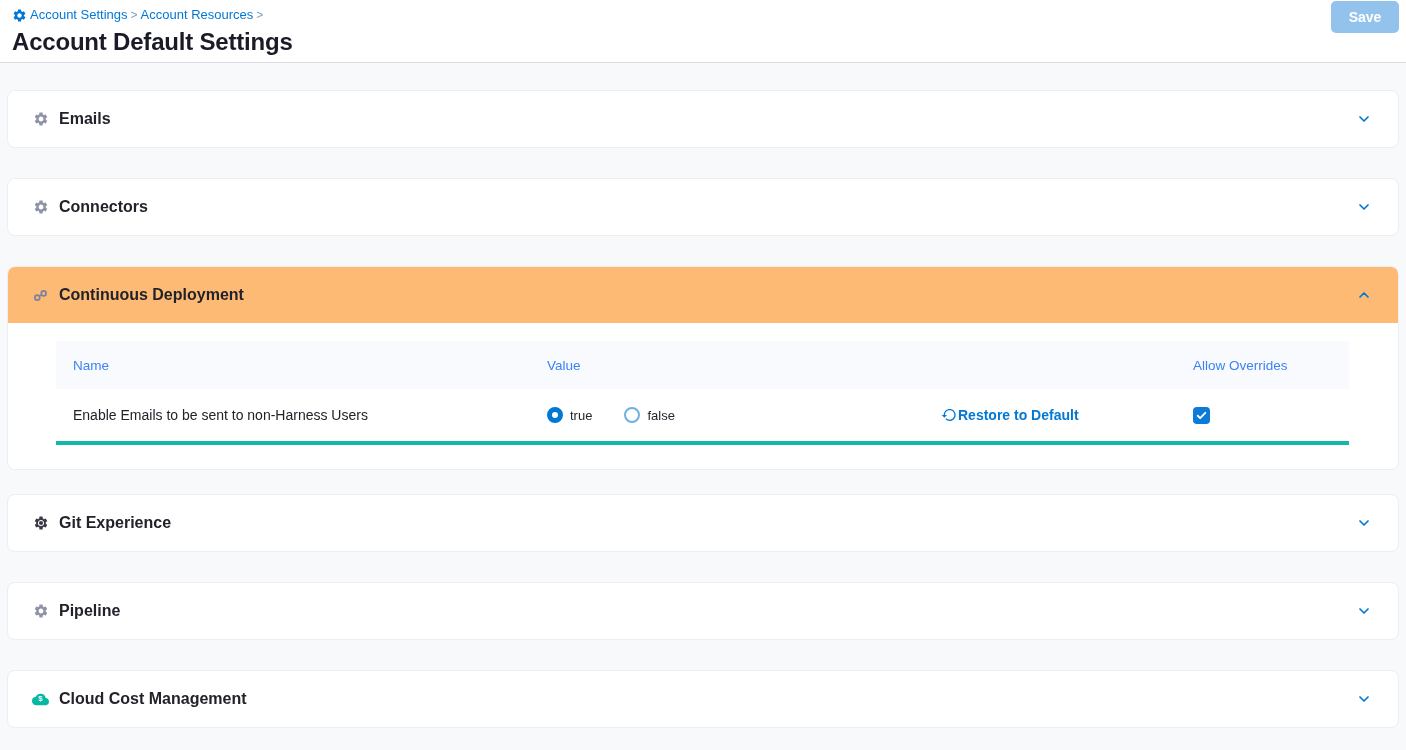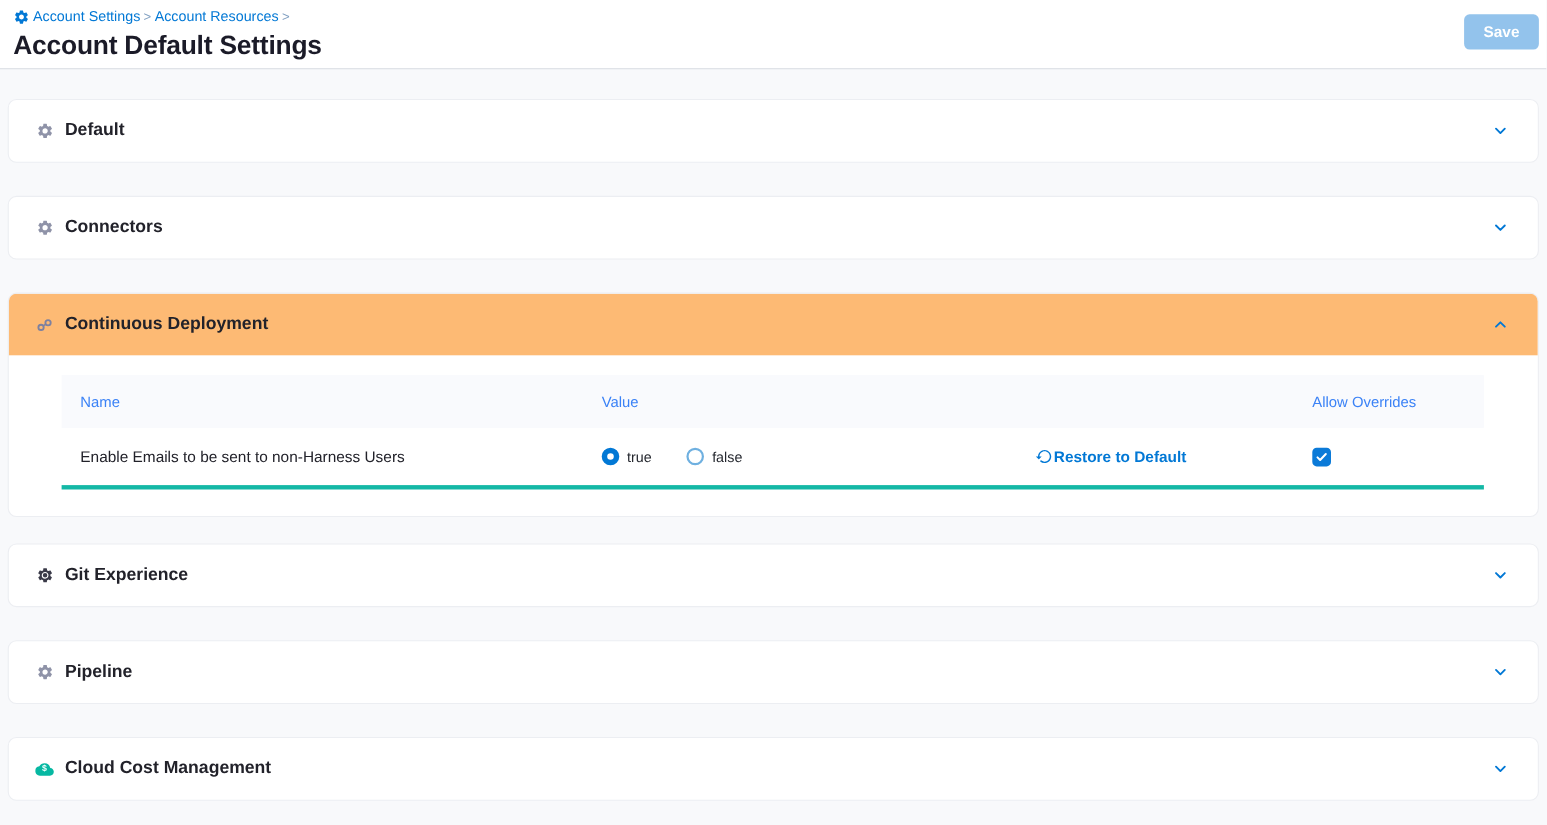--- a/index.html
+++ b/index.html
@@ -13,7 +13,7 @@
   .breadcrumb .sep { color:#7f9ec0; font-size:12px; }
   .bc-gear { display:inline-flex; width:15px; height:15px; }
   .page-title { margin-top:4px; font-size:24px; font-weight:700; color:#1b1b28; letter-spacing:-0.2px; }
-  .save-btn { position:absolute; top:13px; right:7px; width:68px; height:32px; background:#93c3ec;
+  .save-btn { position:absolute; top:1px; right:7px; width:68px; height:32px; background:#93c3ec;
     border:none; border-radius:5px; color:#fff; font-size:14px; font-weight:700;
     font-family:"Liberation Sans", sans-serif; cursor:pointer; }
 

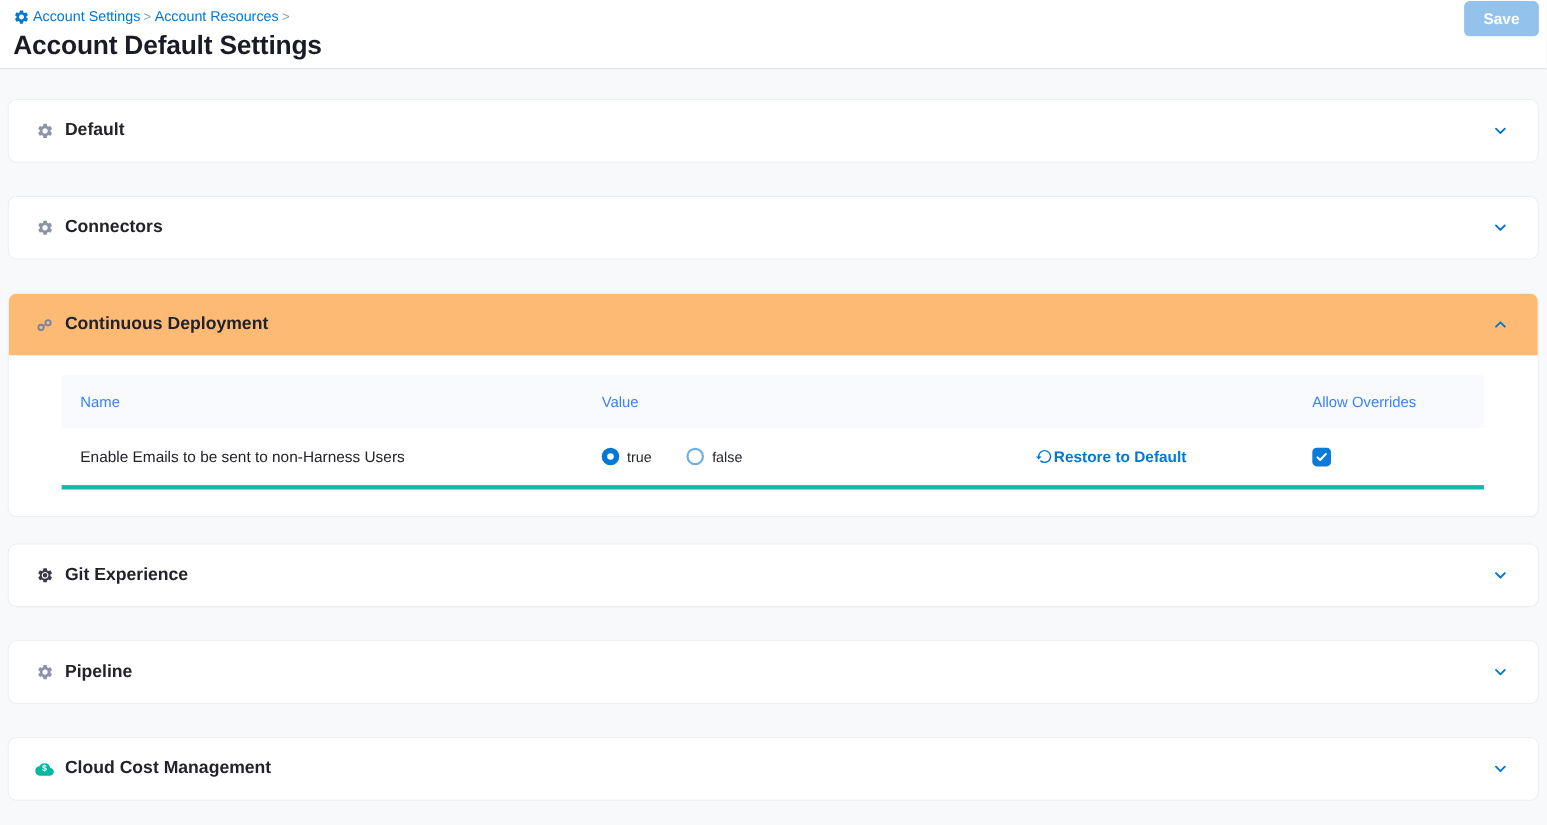--- a/index.html
+++ b/index.html
@@ -84,7 +84,7 @@
             <path d="M19.14 12.94c.04-.3.06-.61.06-.94s-.02-.64-.07-.94l2.03-1.58a.49.49 0 0 0 .12-.61l-1.92-3.32a.49.49 0 0 0-.59-.22l-2.39.96c-.5-.38-1.03-.7-1.62-.94L14.4 2.81a.48.48 0 0 0-.48-.41h-3.84c-.24 0-.43.17-.47.41l-.36 2.54c-.59.24-1.13.57-1.62.94l-2.39-.96a.49.49 0 0 0-.59.22L2.74 8.87c-.12.21-.08.47.12.61l2.03 1.58c-.05.3-.09.63-.09.94s.02.64.07.94l-2.03 1.58a.49.49 0 0 0-.12.61l1.92 3.32c.12.22.37.29.59.22l2.39-.96c.5.38 1.03.7 1.62.94l.36 2.54c.05.24.24.41.48.41h3.84c.24 0 .44-.17.47-.41l.36-2.54c.59-.24 1.13-.56 1.62-.94l2.39.96c.22.08.47 0 .59-.22l1.92-3.32a.49.49 0 0 0-.12-.61l-2.01-1.58zM12 15.6A3.61 3.61 0 0 1 8.4 12c0-1.98 1.62-3.6 3.6-3.6s3.6 1.62 3.6 3.6-1.62 3.6-3.6 3.6z"></path>
           </svg>
       </span>
-      <span class="card-title">Default</span>
+      <span class="card-title">Emails</span>
       <span class="chev">
         <svg viewBox="0 0 24 24" width="16" height="16" fill="none" stroke="#0278d5" stroke-width="2.6" stroke-linecap="round" stroke-linejoin="round">
             <path d="M6 9l6 6 6-6"></path>

